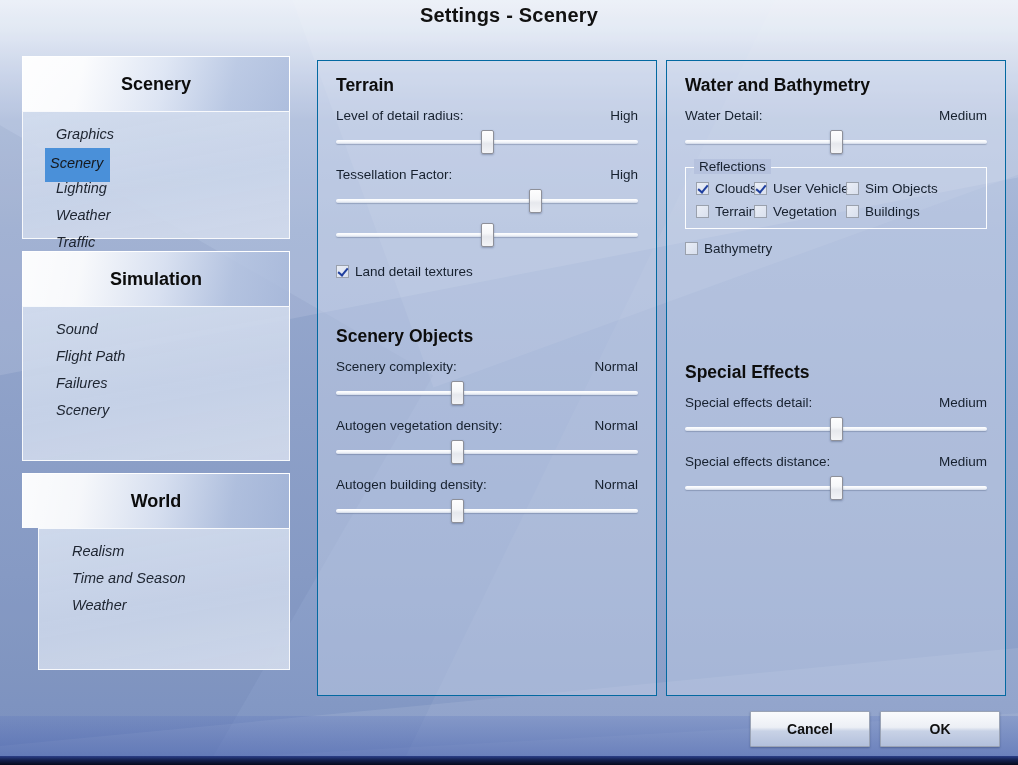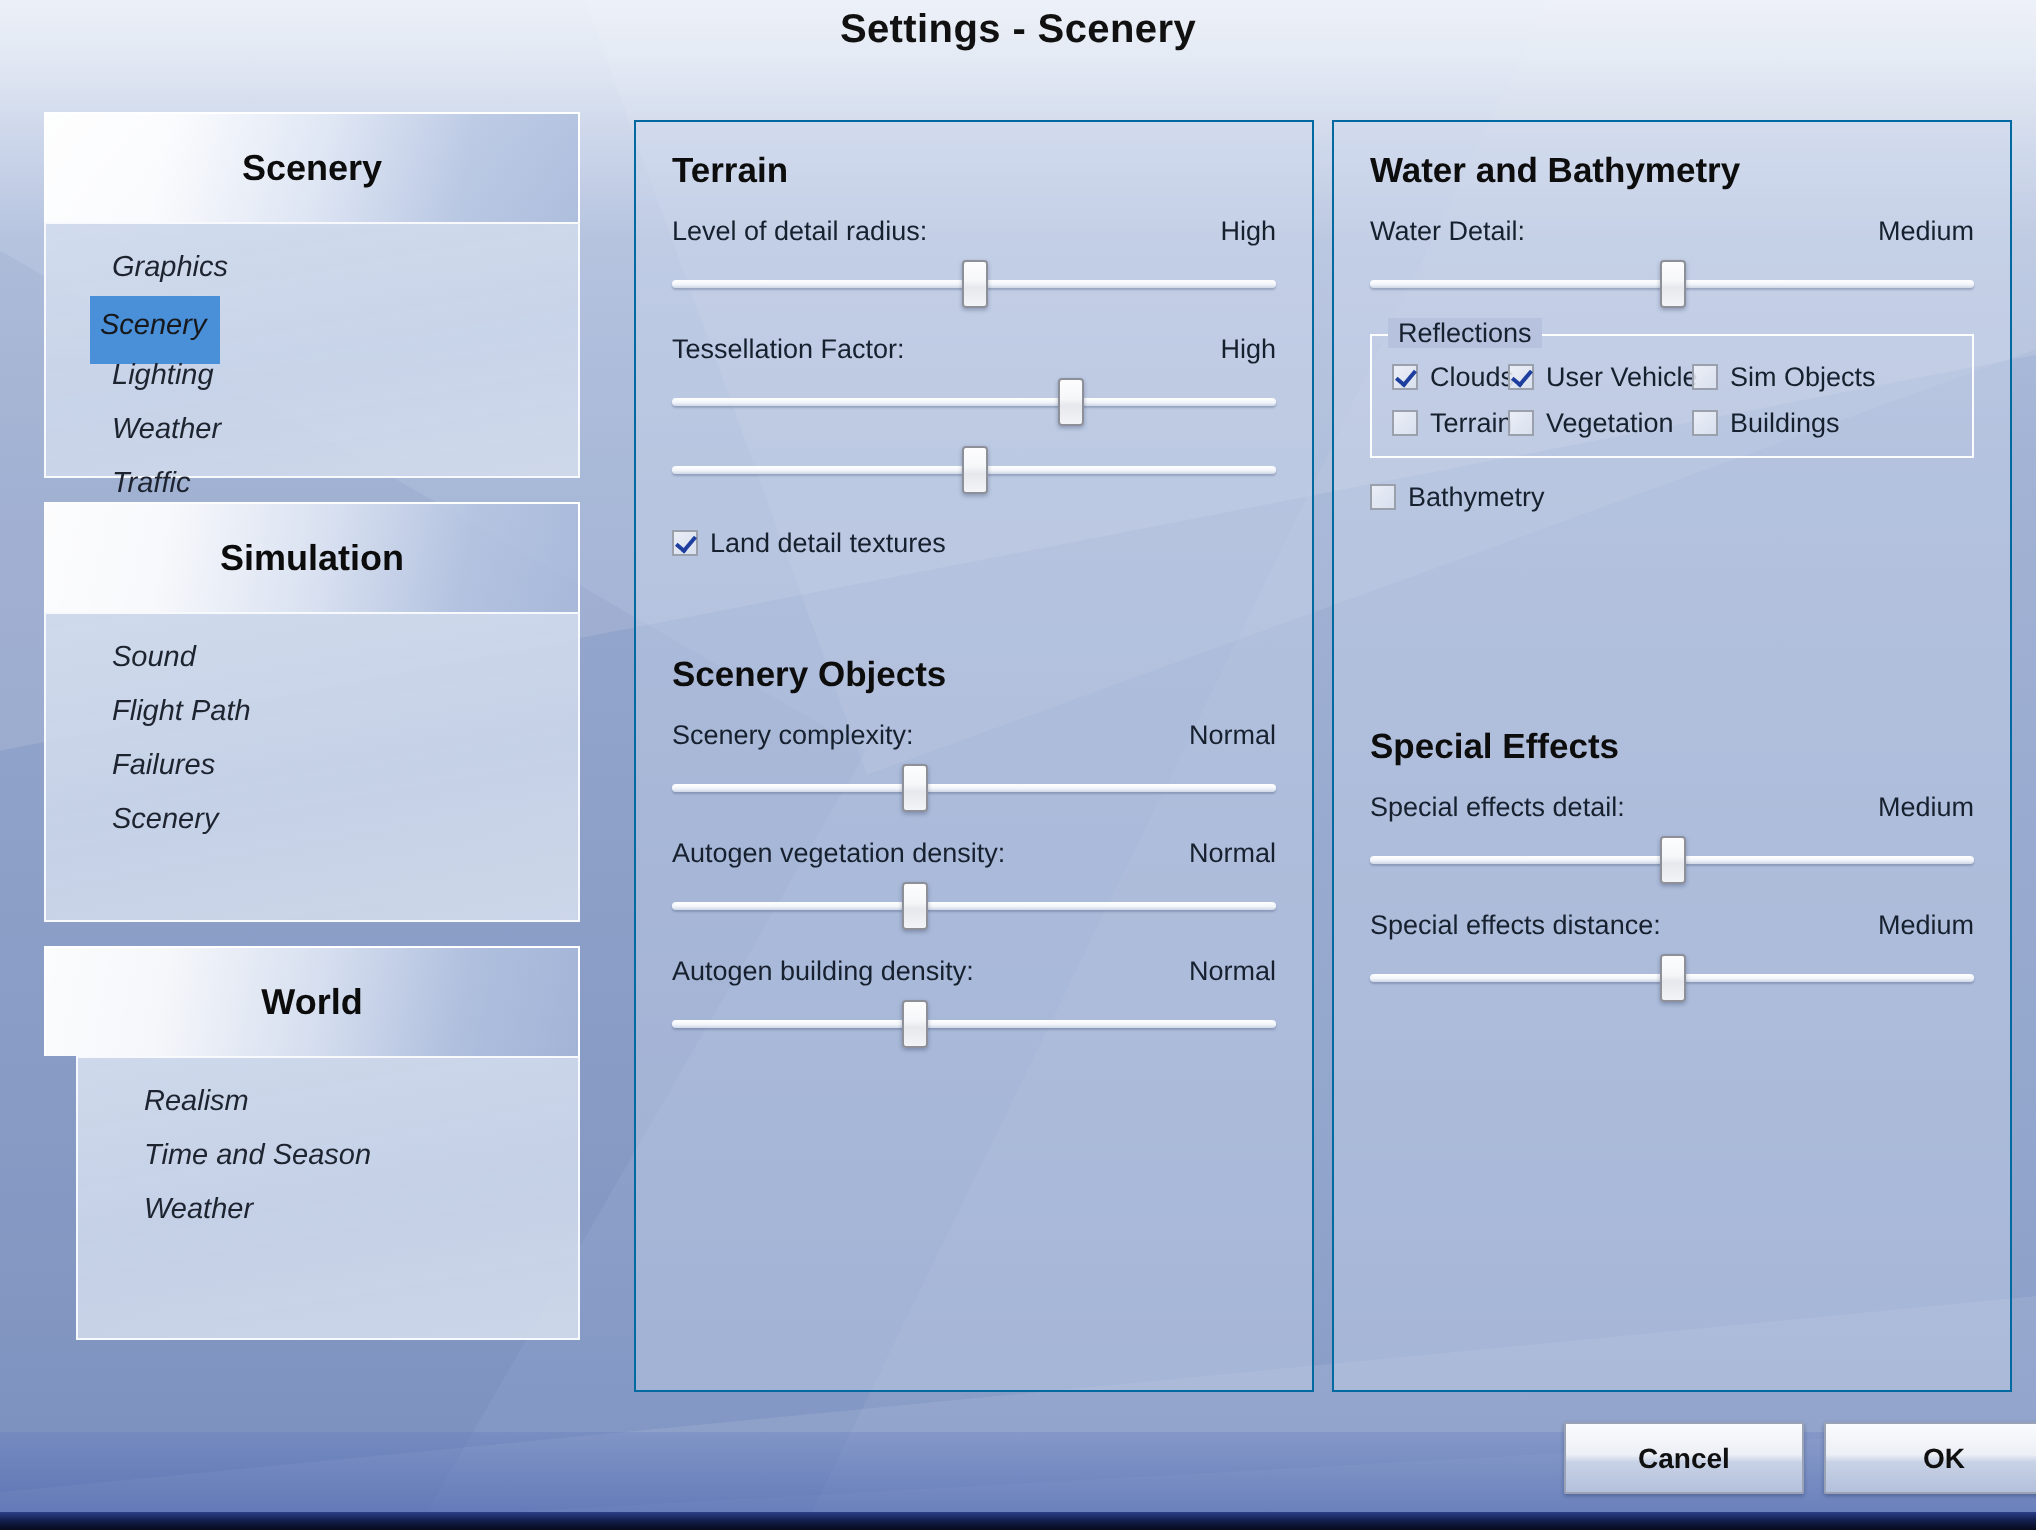--- a/index.html
+++ b/index.html
@@ -266,7 +266,6 @@
     align-items: center;
     justify-content: center;
     box-shadow: 0 1px 2px rgba(20,35,75,0.35);
-    margin-left: 32px;
   }
   .btn-cancel { left: 750px; }
   .btn-ok { left: 880px; width: 120px; }

